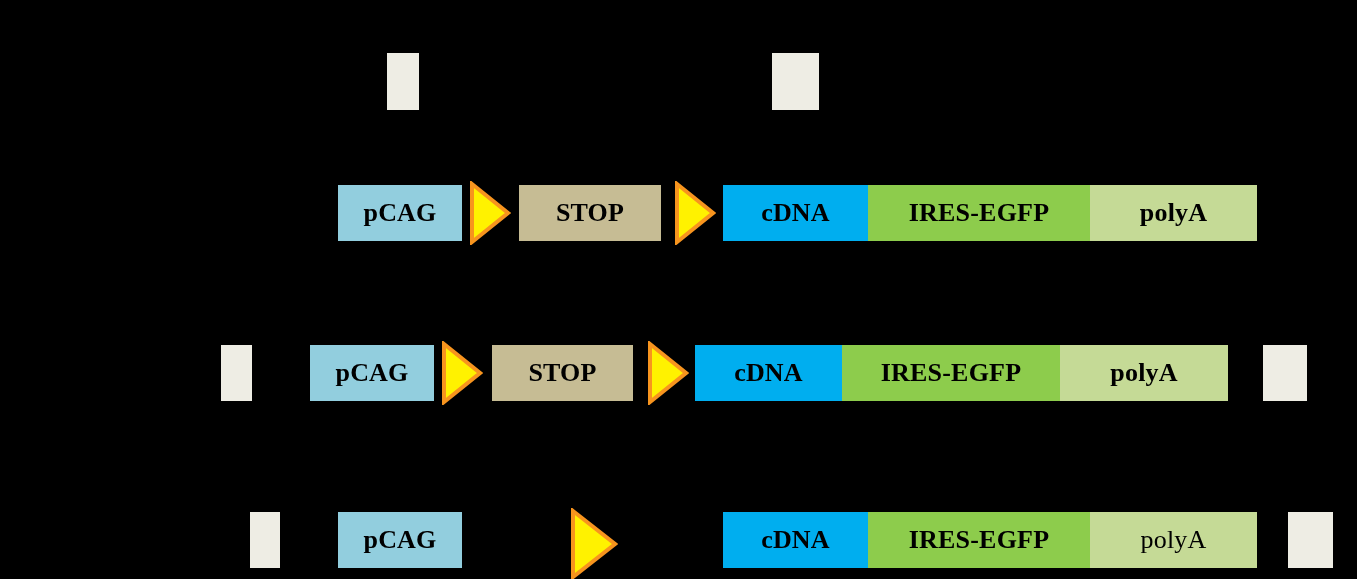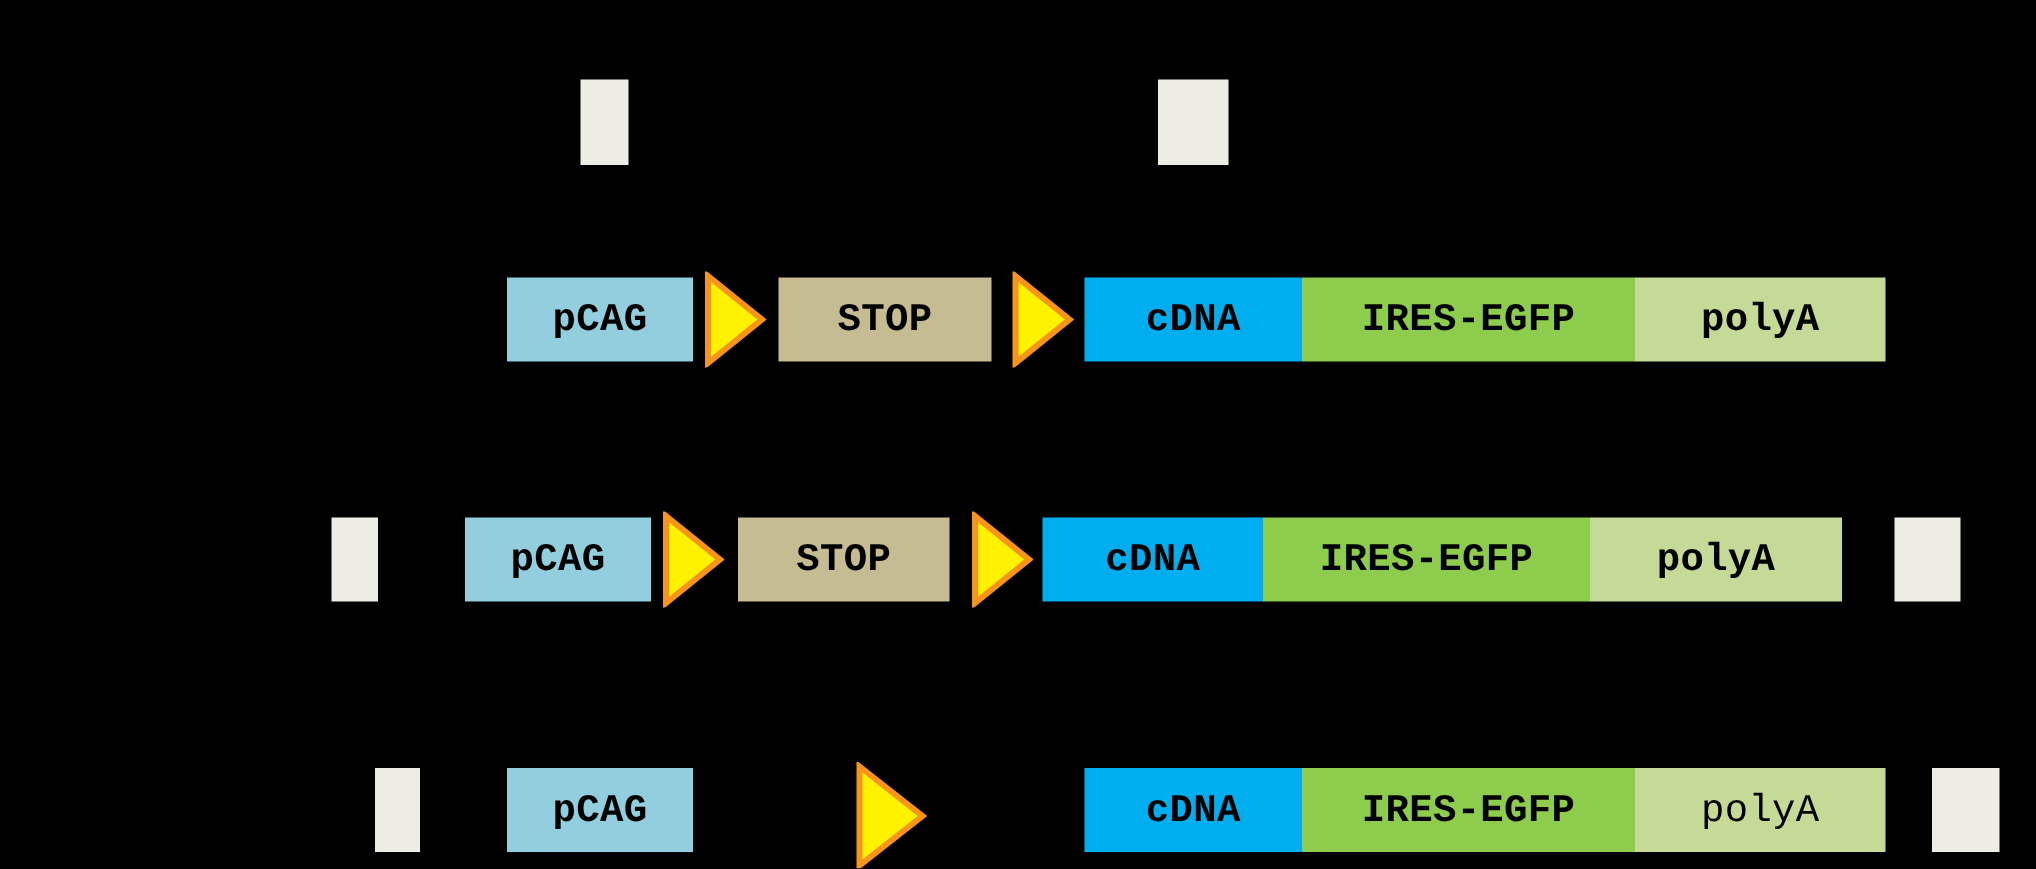--- a/index.html
+++ b/index.html
@@ -35,7 +35,6 @@
     line-height: 1;
     white-space: nowrap;
     letter-spacing: 0.2px;
-    font-family: Liberation Mono, monospace;
   }
   .seg.bold  { font-weight: bold; }
   .seg.reg   { font-weight: normal; }

